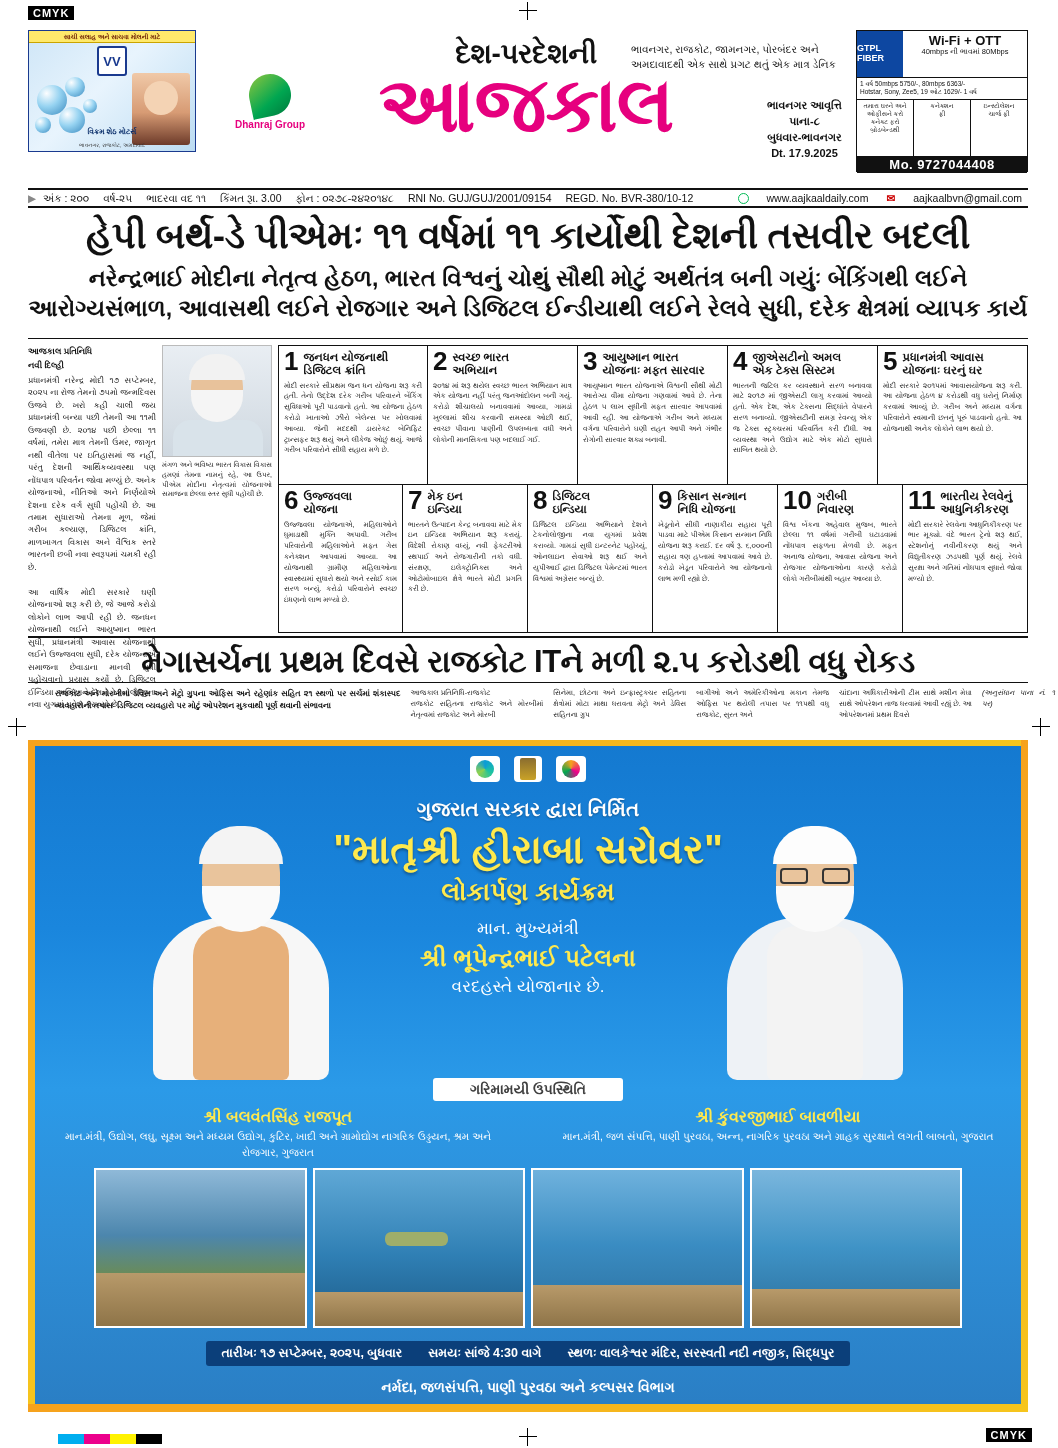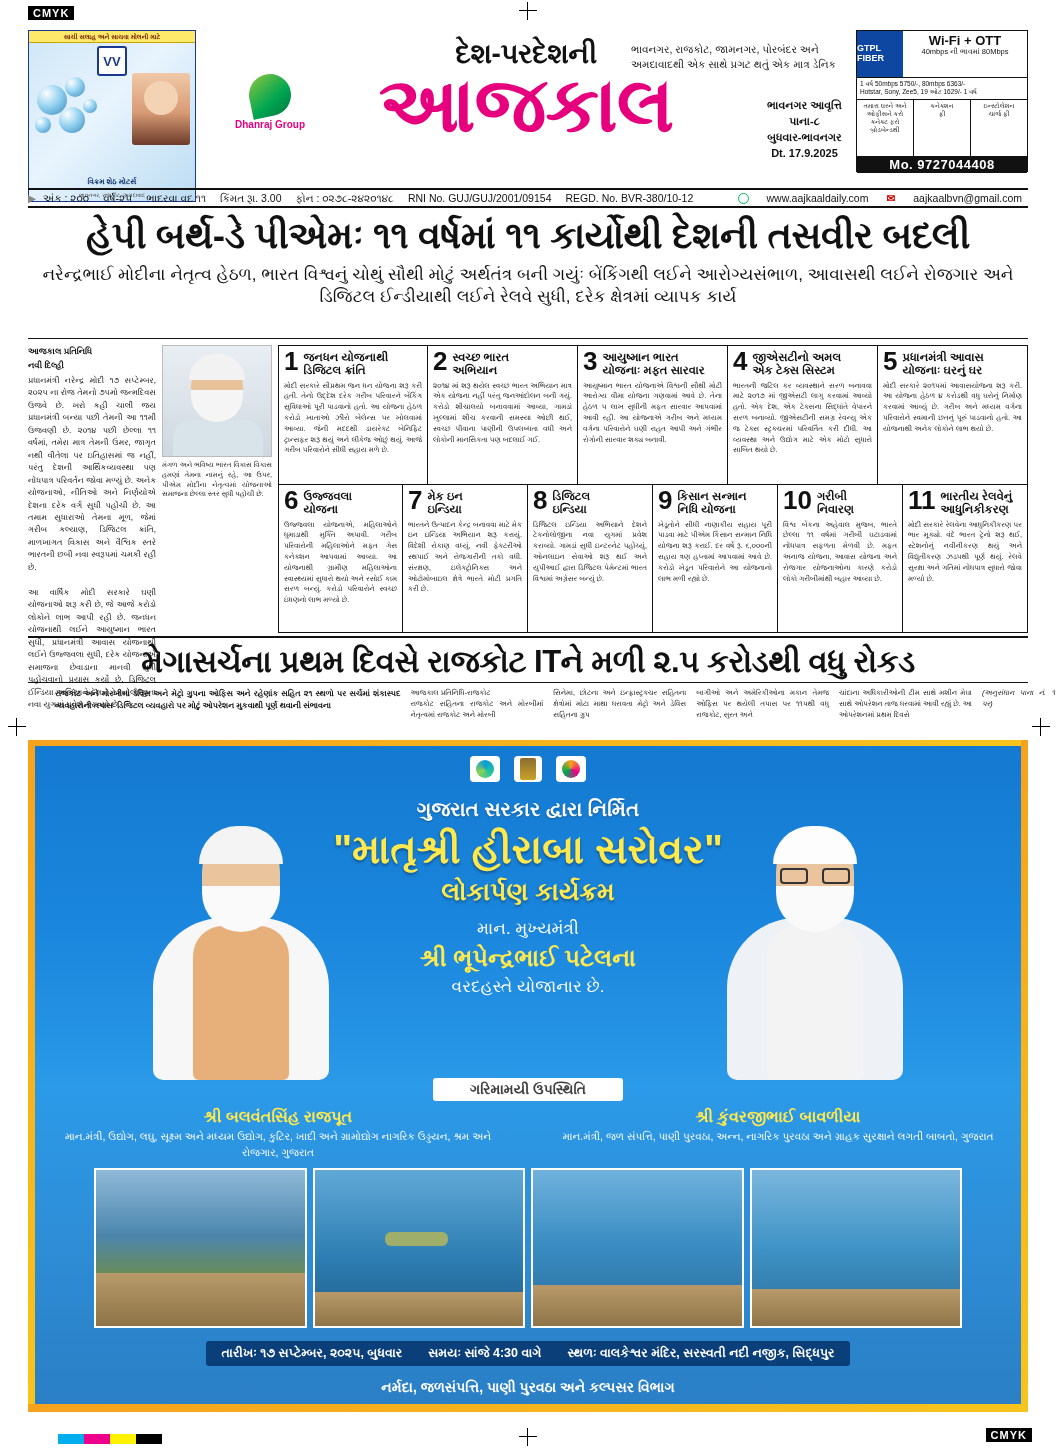--- a/index.html
+++ b/index.html
@@ -31,7 +31,7 @@
   
   .masthead { position:absolute; left:28px; top:30px; width:1000px; height:145px; }
   .mh-left-ad {
-    position:absolute; left:0; top:0; width:168px; height:172px;
+    position:absolute; left:0; top:0; width:168px; height:122px;
     border:1px solid #1a3a8f; overflow:hidden;
     background:linear-gradient(135deg,#cfe6f7 0%, #e8f4fd 45%, #bcdcf2 100%);
   }

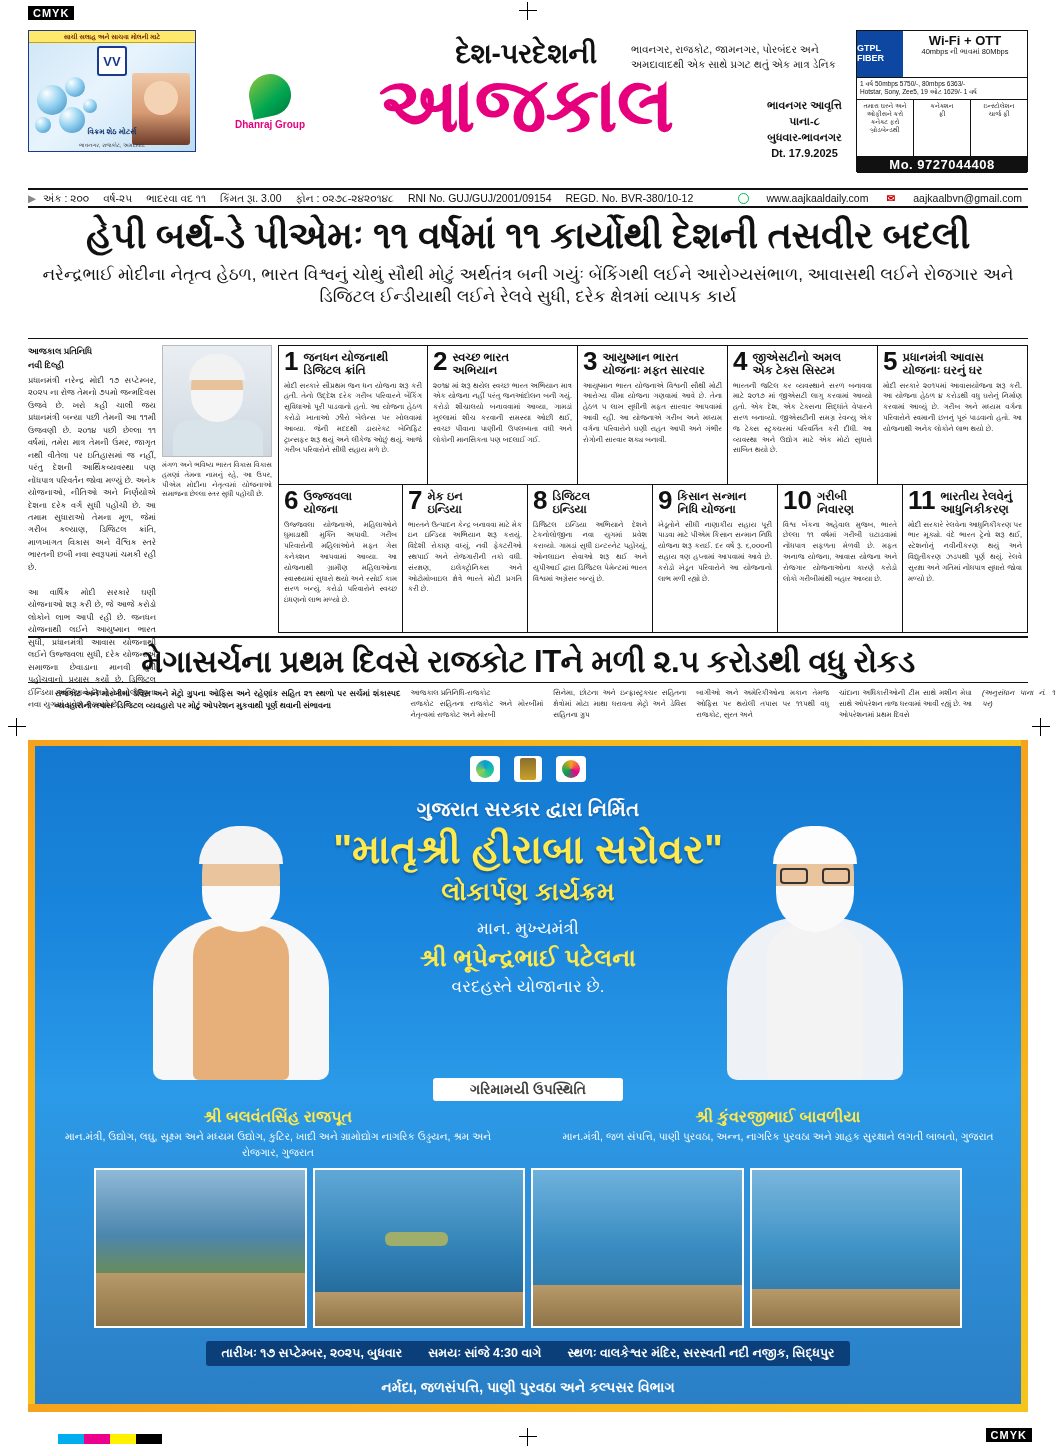--- a/index.html
+++ b/index.html
@@ -111,7 +111,7 @@
     font-size:37px; font-weight:bold; color:#111; line-height:1.18; text-align:center; letter-spacing:-0.5px;
   }
   .subhead {
-    margin-top:6px; font-size:17px; font-weight:normal; color:#111; line-height:1.3; text-align:center;
+    margin-top:6px; font-size:23px; font-weight:bold; color:#111; line-height:1.3; text-align:center;
   }
   .hr-thin { position:absolute; left:28px; top:338px; width:1000px; height:1px; background:#111; }
 

